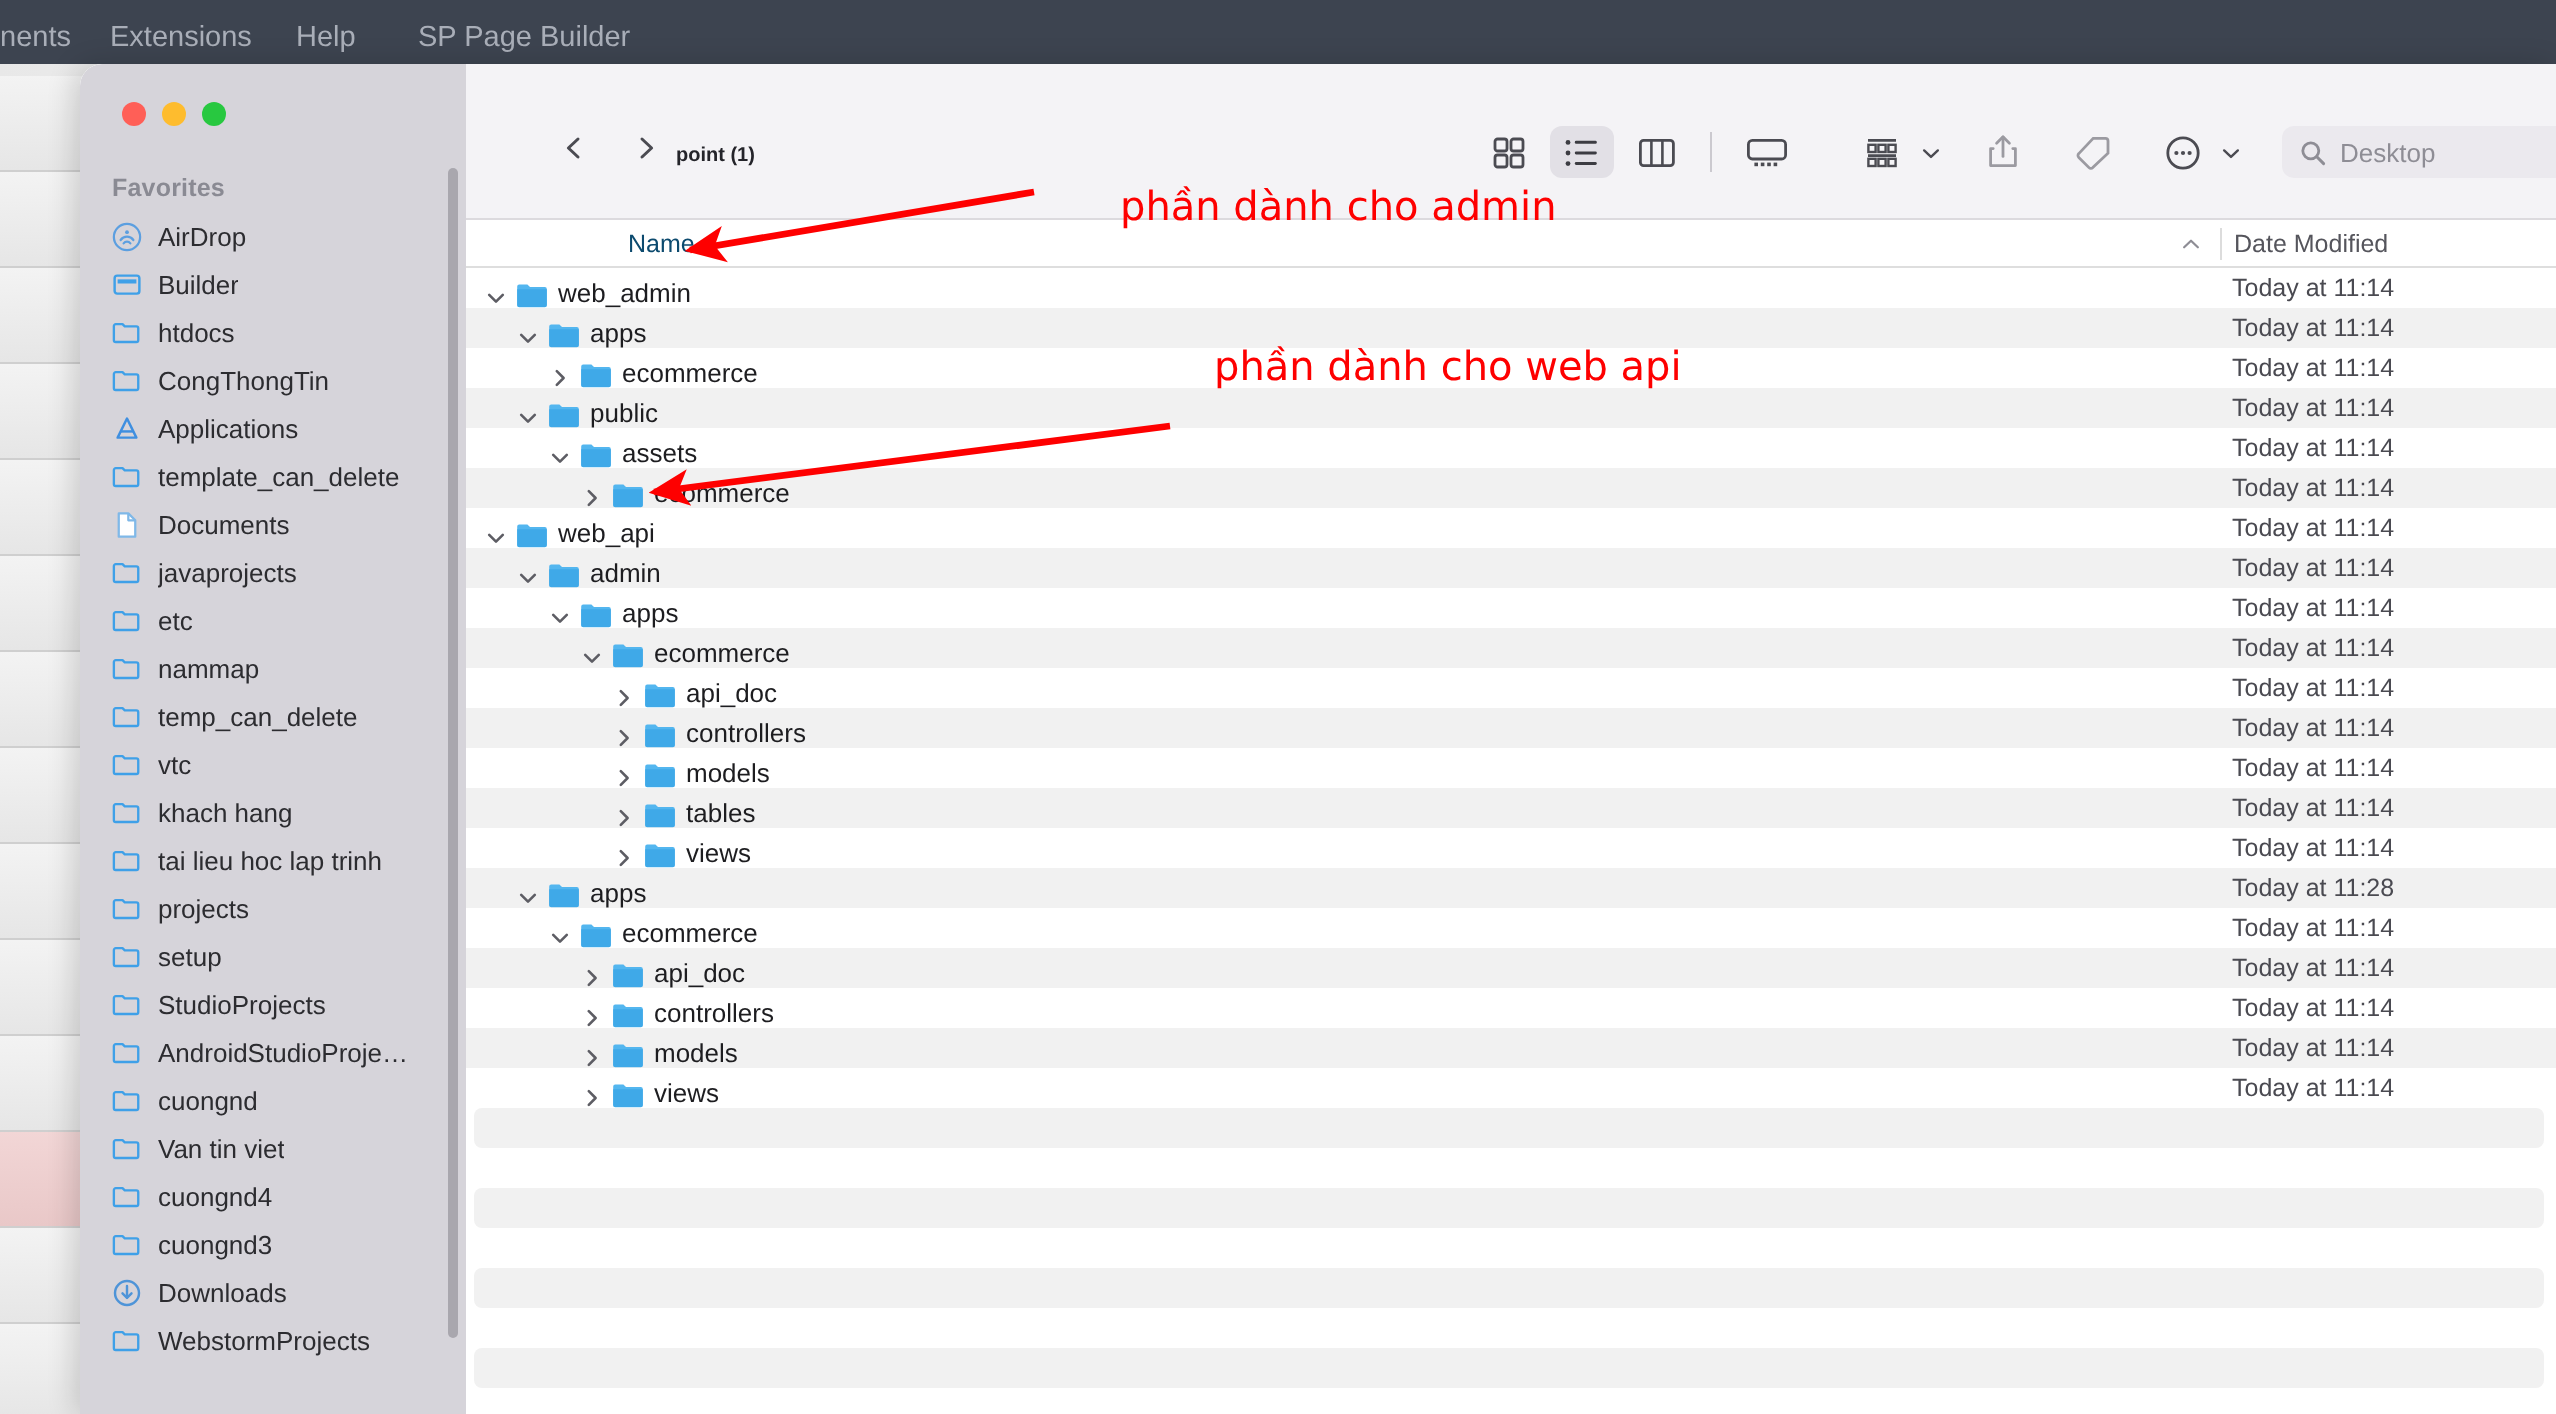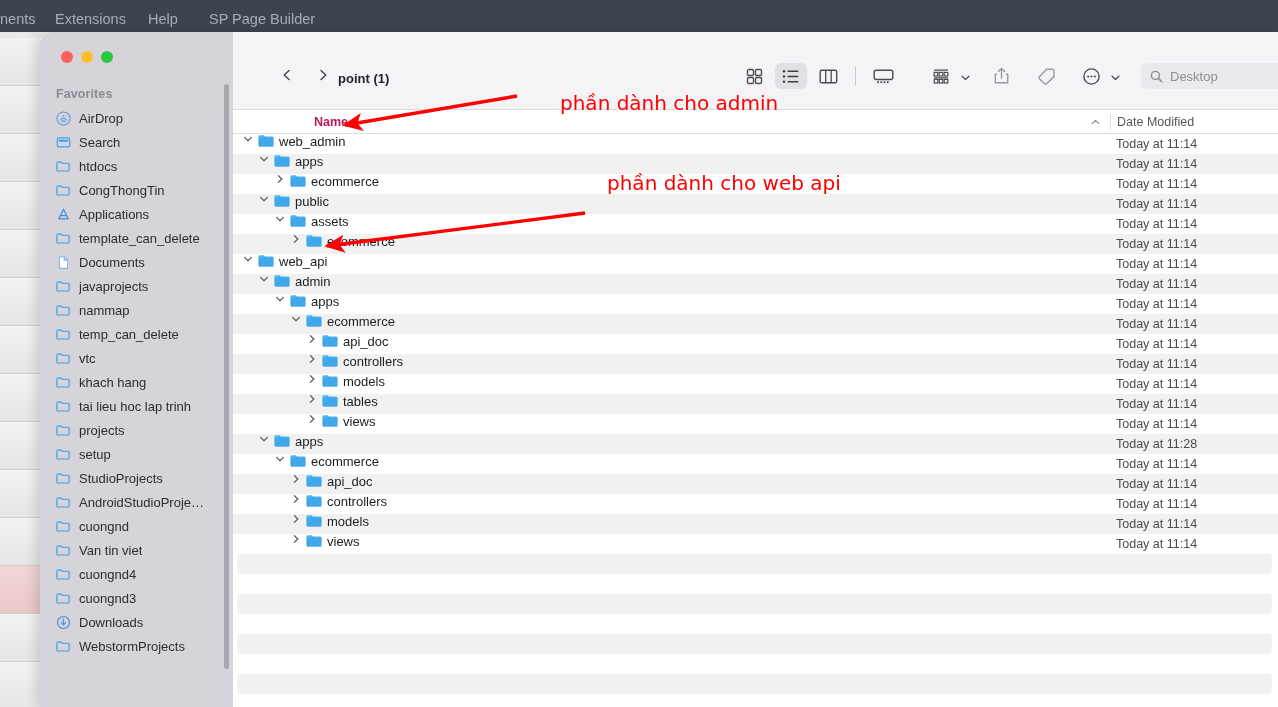--- a/index.html
+++ b/index.html
@@ -86,7 +86,7 @@
   .chev { width: 12px; height: 12px; }
   .win-title {
     position: absolute; left: 105px; top: 46px; transform: translateY(-50%);
-    font-size: 13px; font-weight: 700; color: #24242a; white-space: nowrap; text-align: center;
+    font-size: 10px; font-weight: 700; color: #24242a; white-space: nowrap; text-align: center;
   }
   .view-group { position: absolute; left: 505px; top: 44px; transform: translateY(-50%); display: flex; align-items: center; gap: 5px; }
   .tb-btn {

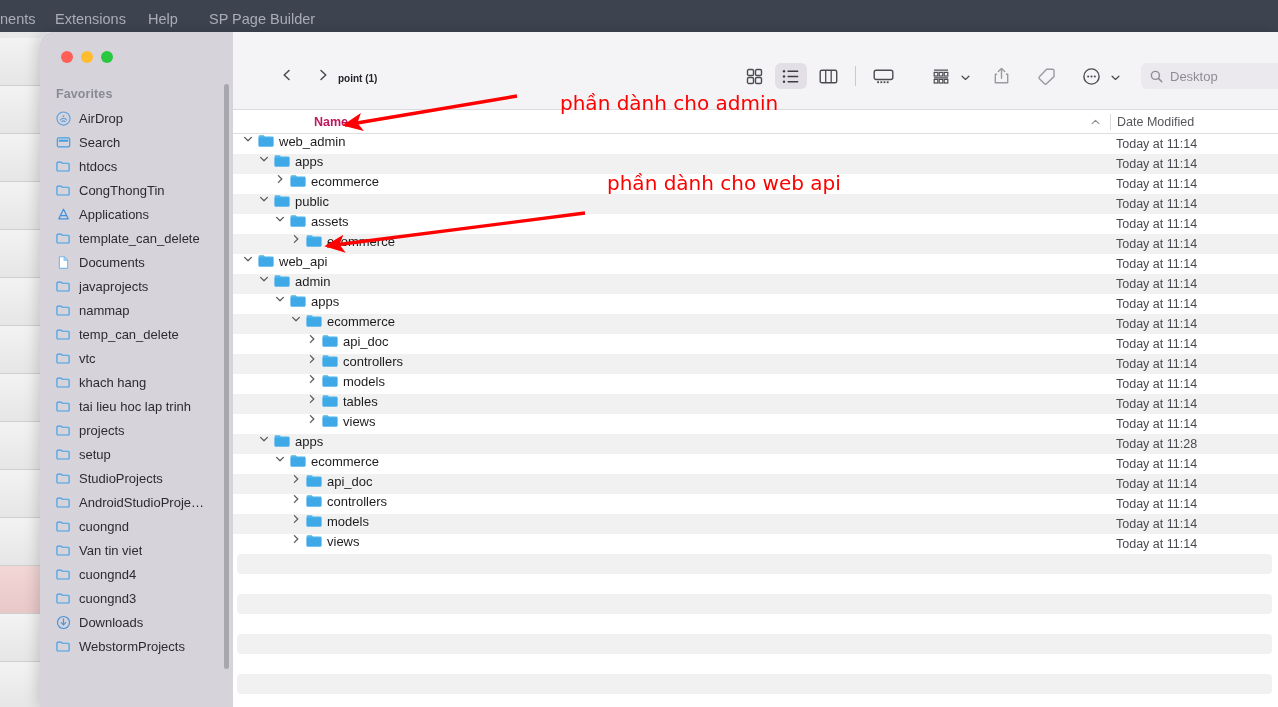--- a/index.html
+++ b/index.html
@@ -111,7 +111,7 @@
     background: #ffffff; border-bottom: 1px solid #dedede;
   }
   .ch { position: absolute; top: 0; height: 24px; line-height: 24px; font-size: 12.5px; color: #55555c; }
-  .ch.name { left: 81px; font-weight: 700; color: #be185d; }
+  .ch.name { left: 81px; font-weight: 400; color: #0c4a6e; }
   .ch-div { position: absolute; top: 4px; width: 1px; height: 16px; background: #dcdcdc; }
   .sort-caret { position: absolute; top: 9px; width: 9px; height: 6px; }
 

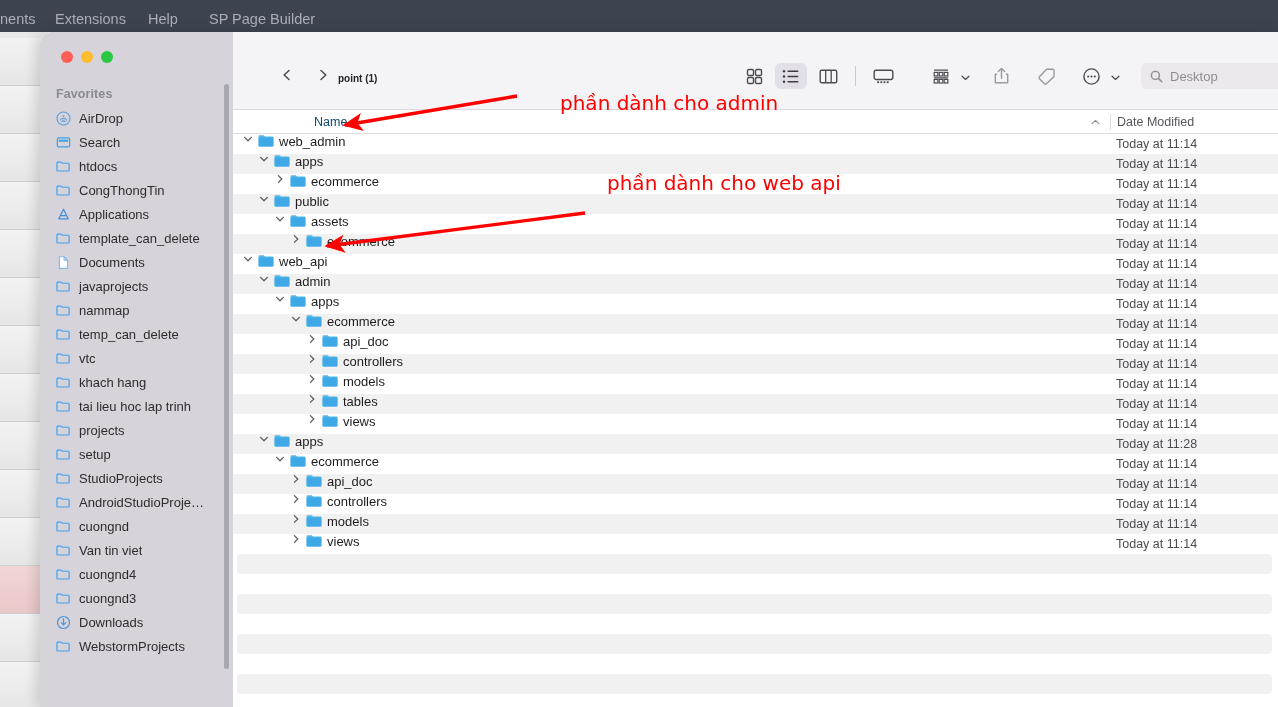--- a/index.html
+++ b/index.html
@@ -227,7 +227,7 @@
                 <rect x="1.4" y="3" width="13.2" height="9.6" rx="1.4" fill="none" stroke="#3fa0e8" stroke-width="1.3"></rect>
                 <rect x="3" y="5" width="10" height="2.2" fill="#3fa0e8"></rect>
               </svg>
-              <span class="lbl">Search</span>
+              <span class="lbl">Builder</span>
             </div>
             <div class="sb-item">
               <svg class="sb-icon" viewBox="0 0 16 16">

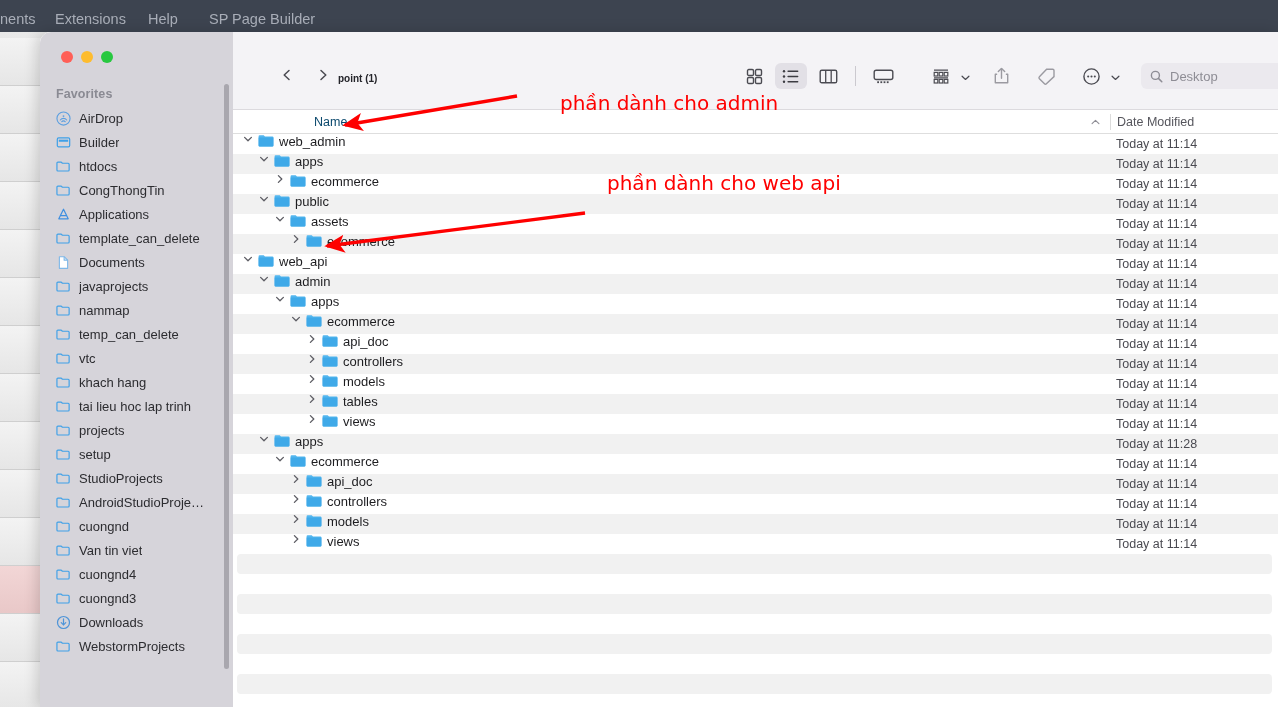--- a/index.html
+++ b/index.html
@@ -120,7 +120,7 @@
   .row { position: relative; height: 20px; width: 100%; }
   .row.alt { background: #f1f1f1; }
   .row .nm {
-    position: absolute; top: 0; height: 20px; display: flex; align-items: flex-start; gap: 5px;
+    position: absolute; top: 0; height: 20px; display: flex; align-items: flex-end; gap: 5px;
     font-size: 13px; color: #1d1d20; white-space: nowrap;
   }
   .disc { width: 10px; height: 10px; flex: 0 0 10px; }

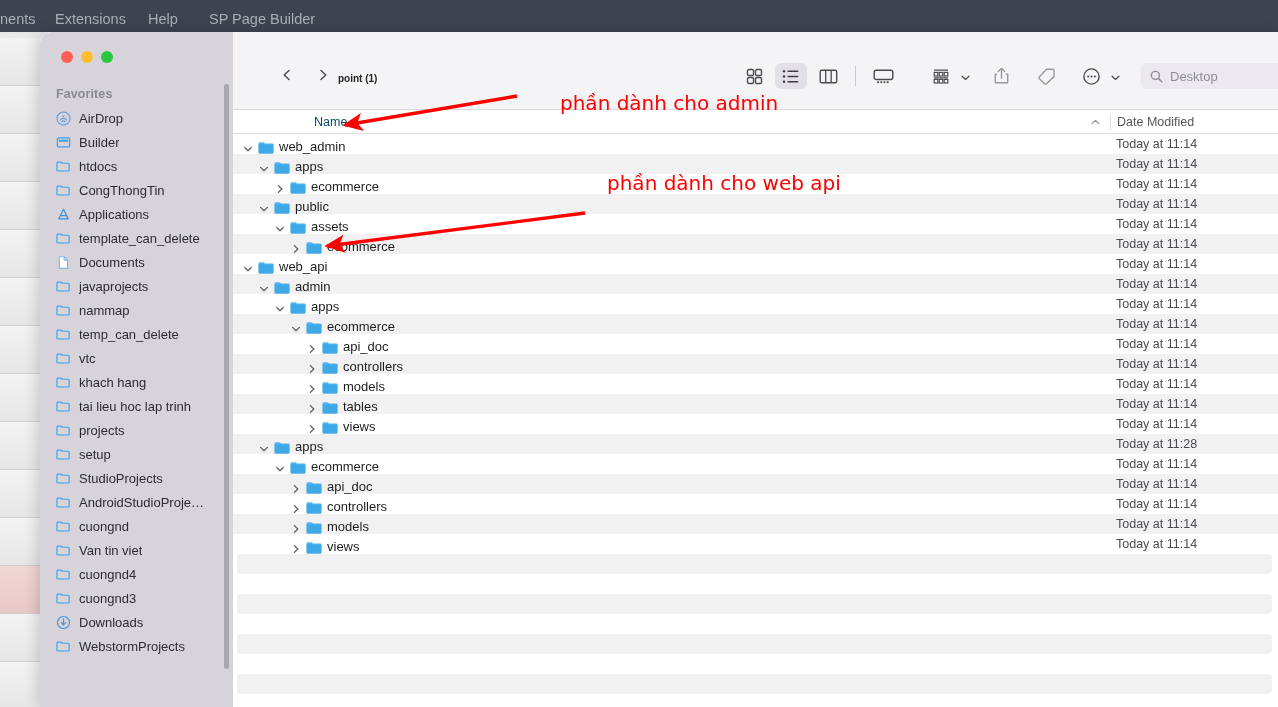--- a/index.html
+++ b/index.html
@@ -266,6 +266,12 @@
                 <path d="M1 4.3a1 1 0 0 1 1-1h3.6l1.2 1.2h6.2a1 1 0 0 1 1 1v6.3a1 1 0 0 1-1 1H2a1 1 0 0 1-1-1z" fill="none" stroke="#3fa0e8" stroke-width="1.25" stroke-linejoin="round"></path>
               </svg>
               <span class="lbl">javaprojects</span>
+            </div>
+            <div class="sb-item">
+              <svg class="sb-icon" viewBox="0 0 16 16">
+                <path d="M1 4.3a1 1 0 0 1 1-1h3.6l1.2 1.2h6.2a1 1 0 0 1 1 1v6.3a1 1 0 0 1-1 1H2a1 1 0 0 1-1-1z" fill="none" stroke="#3fa0e8" stroke-width="1.25" stroke-linejoin="round"></path>
+              </svg>
+              <span class="lbl">etc</span>
             </div>
             <div class="sb-item">
               <svg class="sb-icon" viewBox="0 0 16 16">

